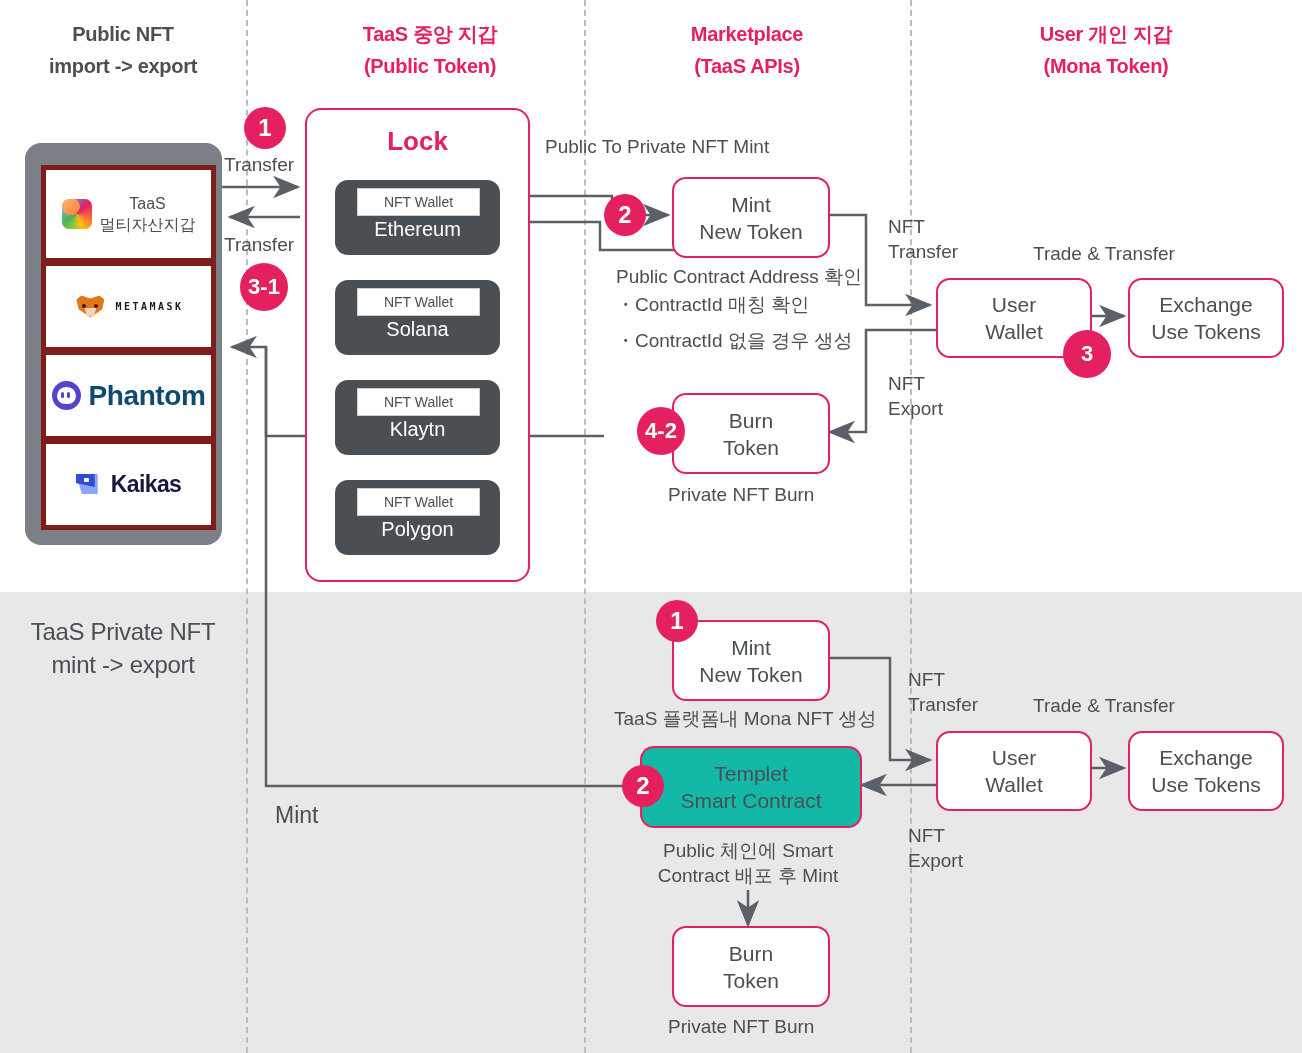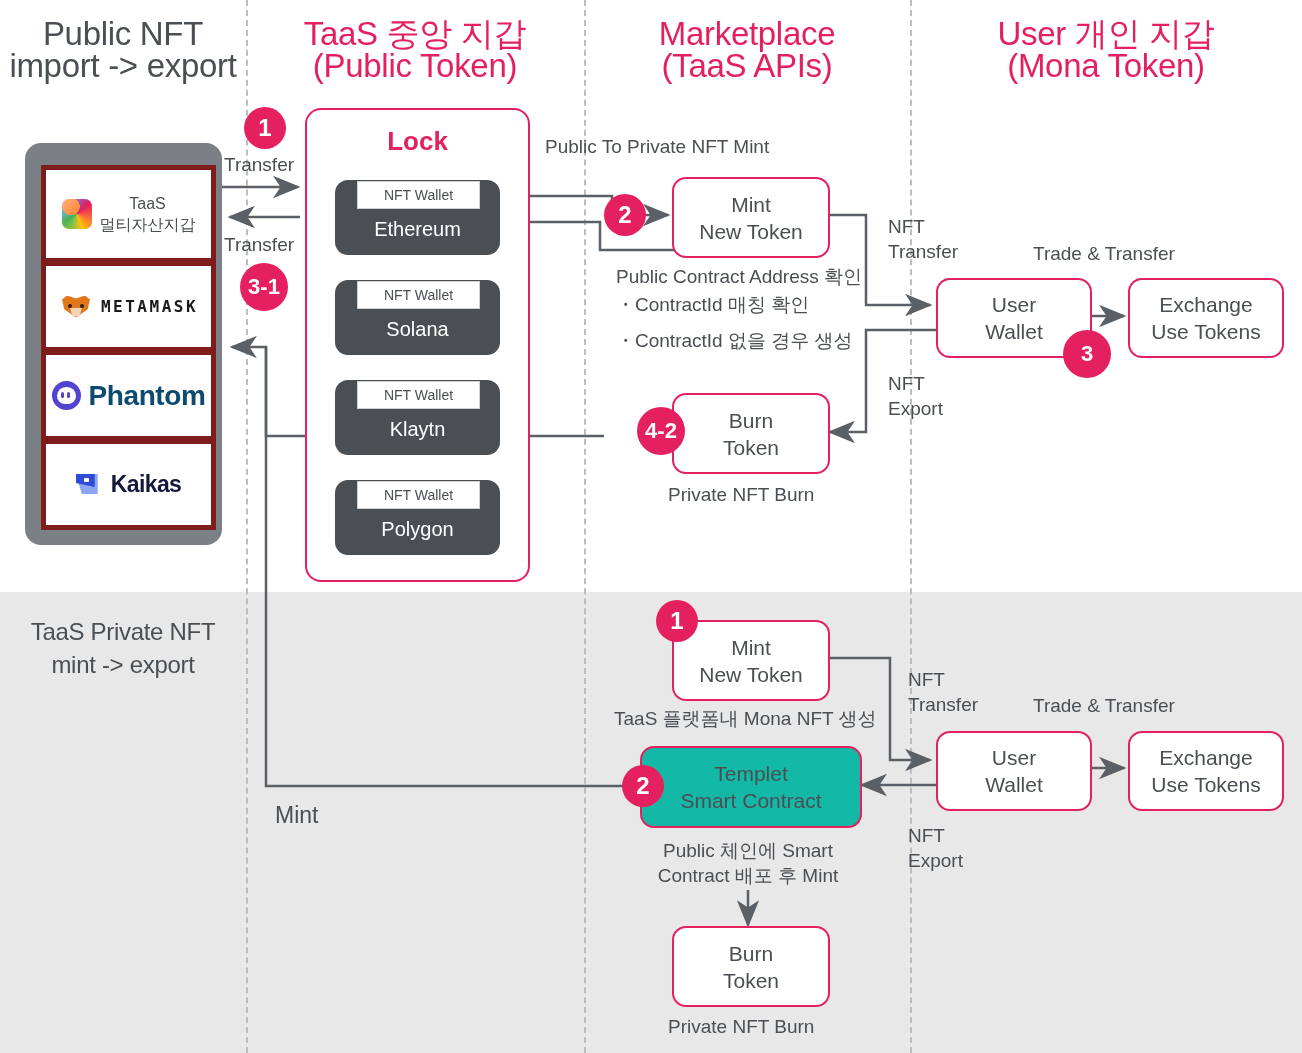--- a/index.html
+++ b/index.html
@@ -14,7 +14,7 @@
   .lane-div{width:0;border-left:2px dashed #b9bec3;top:0;height:1053px;}
 
   
-  .lane-header{text-align:center;font-weight:normal;font-size:33px;line-height:32px;letter-spacing:-0.3px;}
+  .lane-header{text-align:center;font-weight:bold;font-size:20px;line-height:32px;letter-spacing:-0.3px;}
   .lane-header.dark{color:#4a4f54;}
   .lane-header.pink{color:#e5205e;}
 

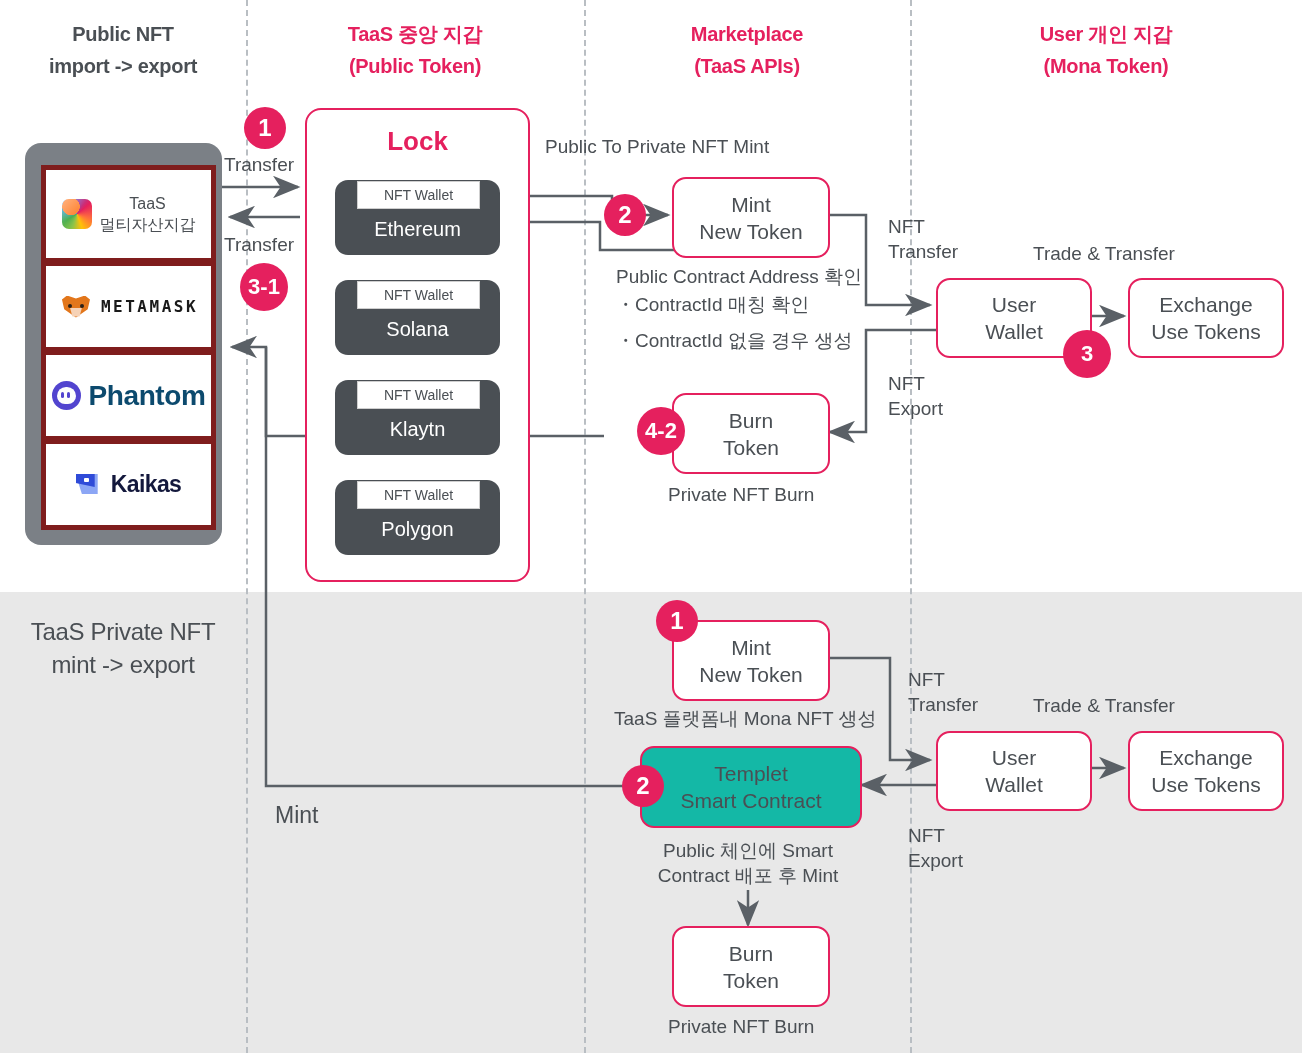--- a/index.html
+++ b/index.html
@@ -138,7 +138,7 @@
     <div>Public NFT</div>
     <div>import -&gt; export</div>
   </div>
-  <div class="abs lane-header pink" style="left:246px;top:18px;width:338px">
+  <div class="abs lane-header pink" style="left:261px;top:18px;width:338px">
     <div>TaaS 중앙 지갑</div>
     <div>(Public Token)</div>
   </div>

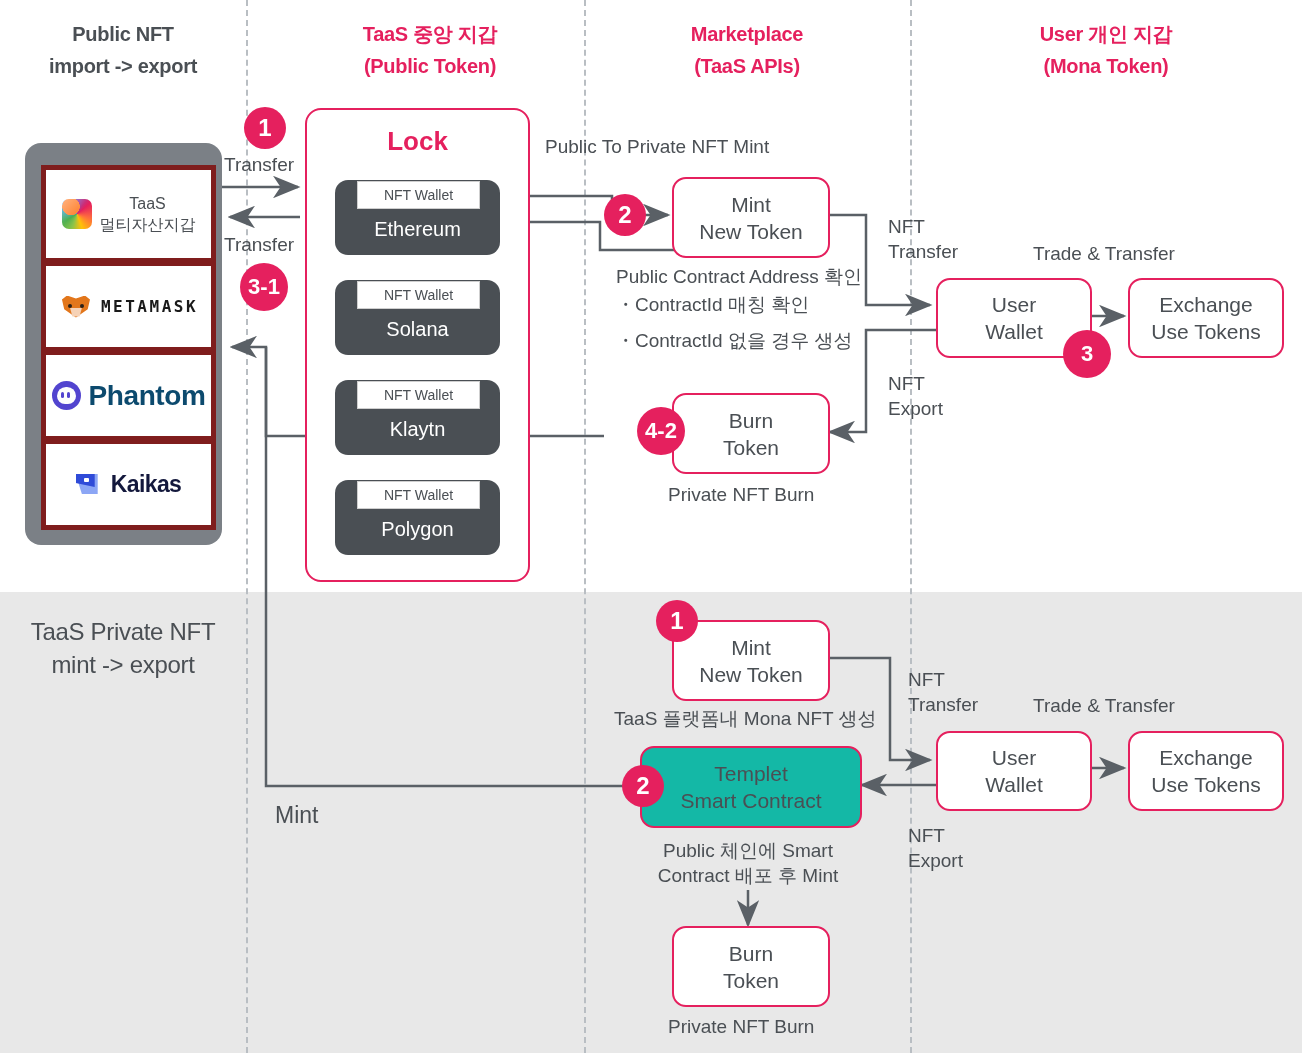--- a/index.html
+++ b/index.html
@@ -62,7 +62,7 @@
   #lock-box{left:305px;top:108px;width:221px;height:470px;border:2.5px solid #e5205e;border-radius:16px;background:#fff;}
   #lock-title{position:absolute;left:0;top:16px;width:221px;text-align:center;font-size:26px;font-weight:bold;color:#e5205e;}
   .nft-chip{position:absolute;left:28px;width:165px;height:75px;background:#4a4f54;border-radius:13px;}
-  .nft-chip .pill{position:absolute;left:22px;top:1px;width:121px;height:26px;background:#fff;border:1px solid #cfcfcf;
+  .nft-chip .pill{position:absolute;left:22px;top:8px;width:121px;height:26px;background:#fff;border:1px solid #cfcfcf;
      display:flex;align-items:center;justify-content:center;font-size:14px;color:#4a4f54;}
   .nft-chip .chain{position:absolute;left:0;top:38px;width:165px;text-align:center;font-size:20px;color:#fff;}
 

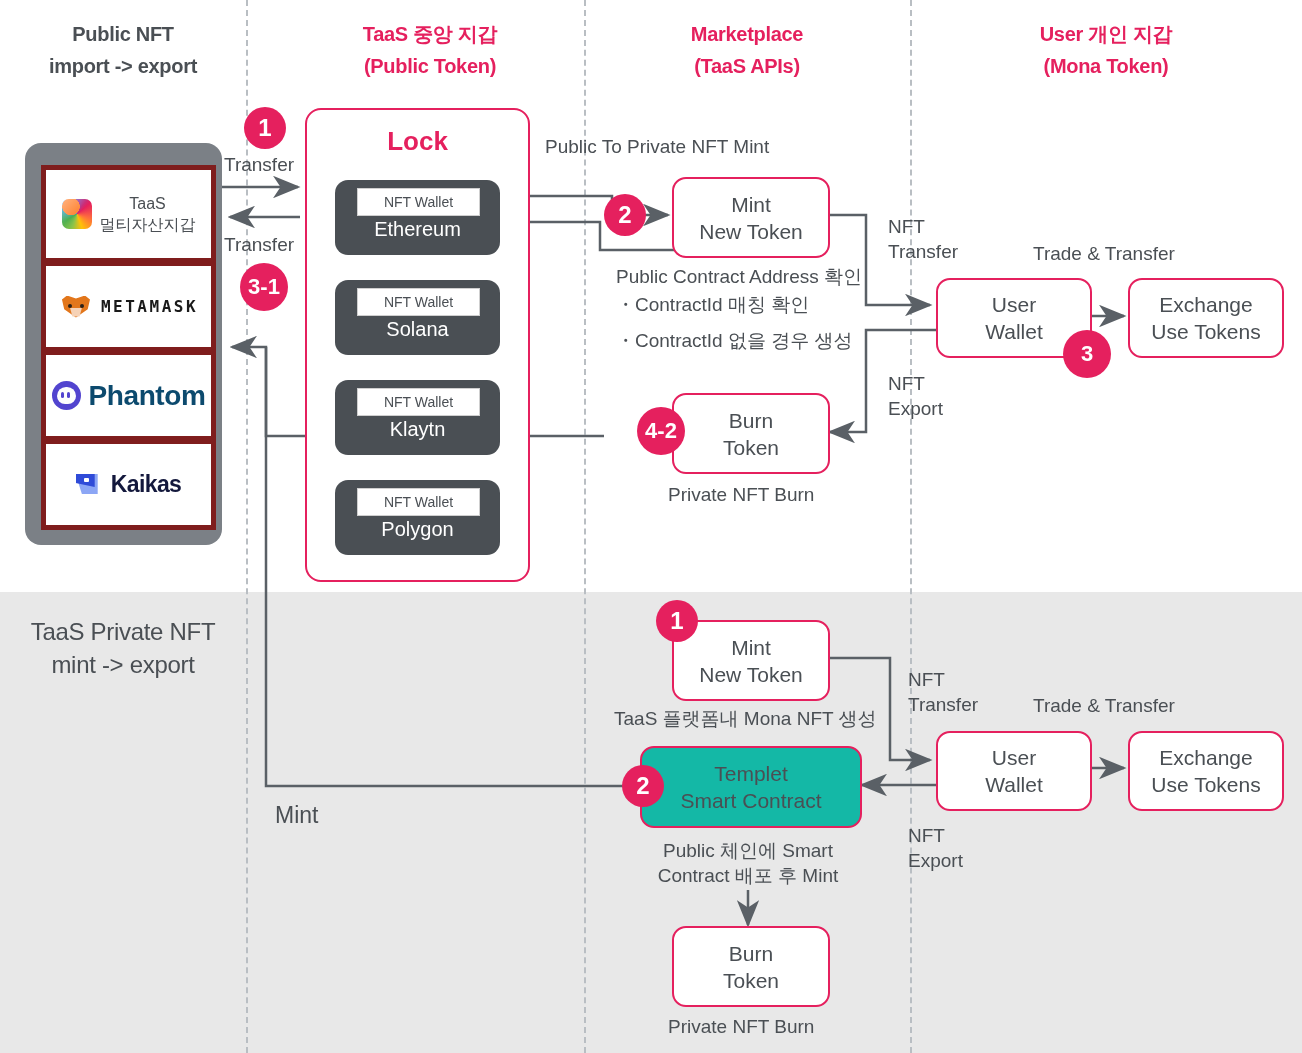--- a/index.html
+++ b/index.html
@@ -40,7 +40,7 @@
      clip-path:polygon(0% 0%,100% 0%,80% 100%,20% 100%);}
   .fox .eL{position:absolute;left:9px;top:12px;width:4px;height:4px;background:#2b2118;border-radius:50%;}
   .fox .eR{position:absolute;left:21px;top:12px;width:4px;height:4px;background:#2b2118;border-radius:50%;}
-  .mm-text{font-family:"DejaVu Sans Mono","Liberation Mono",monospace;font-size:16px;letter-spacing:2.5px;
+  .mm-text{font-family:"DejaVu Sans Mono","Liberation Mono",monospace;font-size:10px;letter-spacing:2.5px;
      color:#1a1a1a;font-weight:700;}
 
   .ph-mark{width:29px;height:29px;border-radius:50%;background:#5244cf;position:relative;flex:0 0 auto;}

